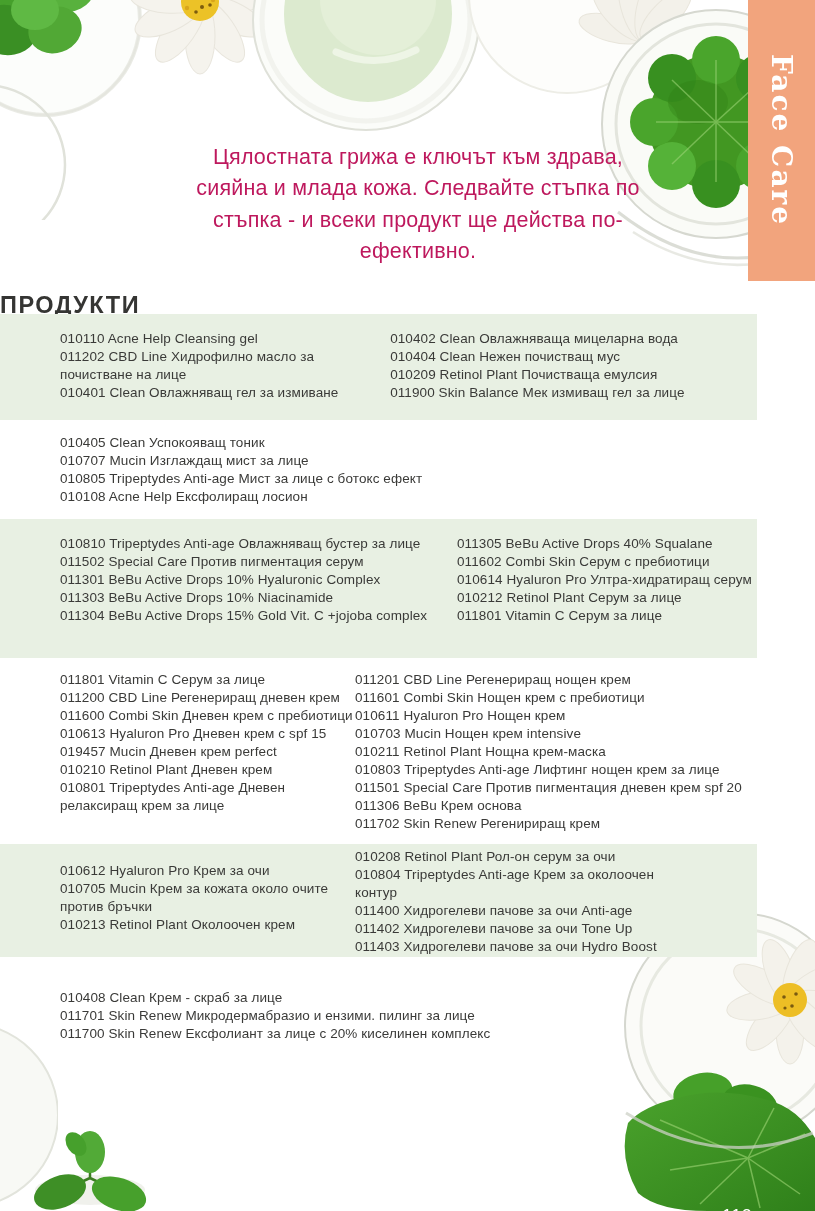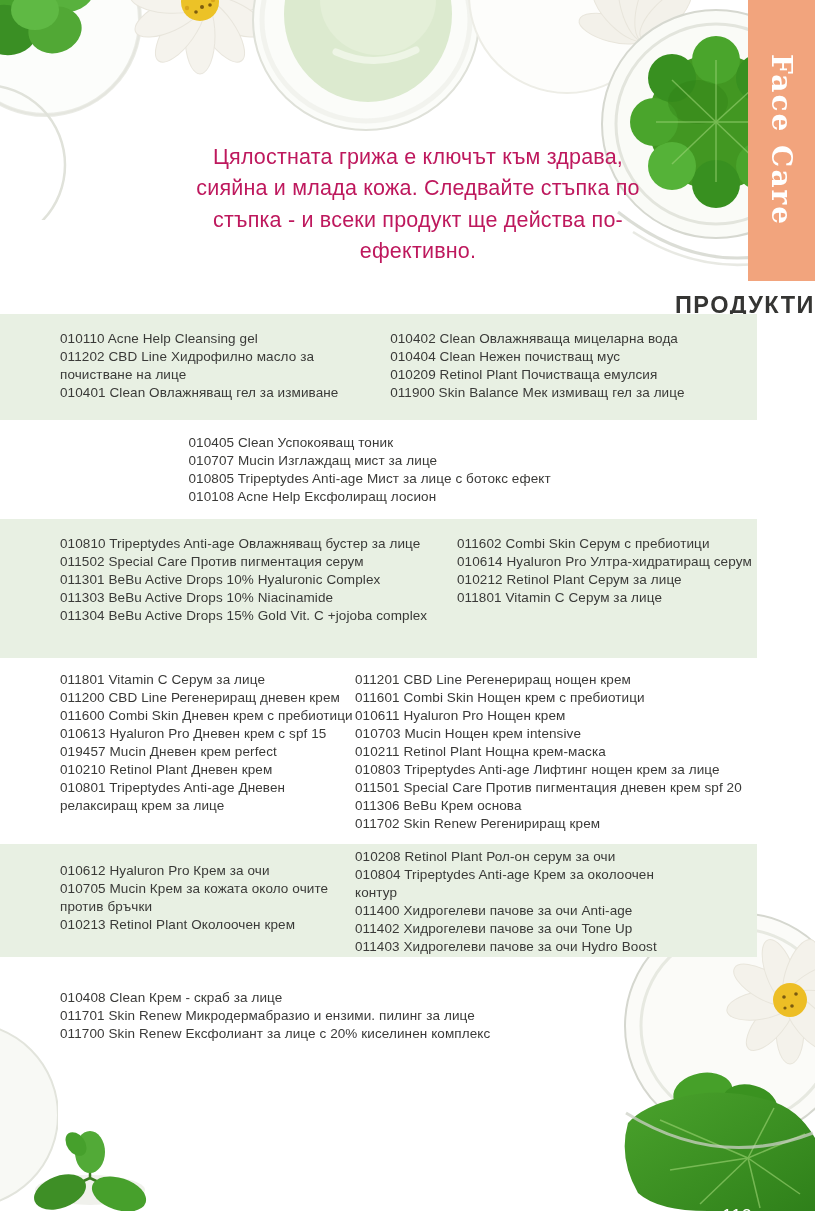--- a/index.html
+++ b/index.html
@@ -15,7 +15,7 @@
   .intro{position:absolute;left:178px;top:120px;width:480px;z-index:2;
          text-align:center;font-size:21.5px;line-height:1.47;letter-spacing:0.2px;color:#be185d;}
   
-  .section-title{position:absolute;left:0;top:272px;width:815px;z-index:2;text-align:right;
+  .section-title{position:absolute;left:0;top:272px;width:815px;z-index:2;text-align:left;
          font-size:23.5px;letter-spacing:1.5px;color:#353533;}
   
   .blocks{position:absolute;left:0;top:314px;width:757px;z-index:2;}

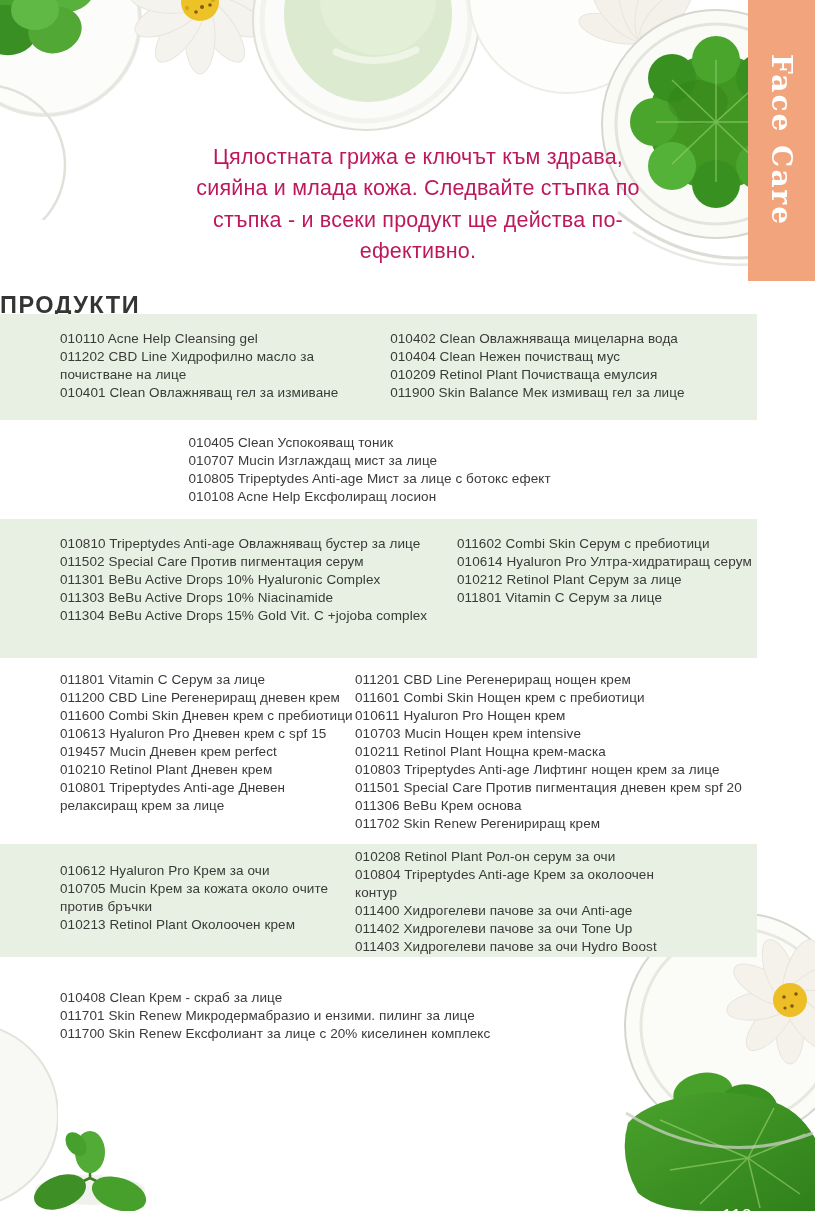--- a/index.html
+++ b/index.html
@@ -24,7 +24,7 @@
   .product-line{white-space:normal;}
   .b1{height:106px;padding:16px 8px 0 60px;}
   .b1 .c1{width:333px;}  .b1 .c2{width:362px;}
-  .b2{height:99px;padding:14px 0 0 60px;justify-content:center;}
+  .b2{height:99px;padding:14px 0 0 60px;}
   .b2 .c1{width:440px;}
   .b3{height:139px;padding:16px 0 0 60px;}
   .b3 .c1{width:397px;}  .b3 .c2{width:300px;}

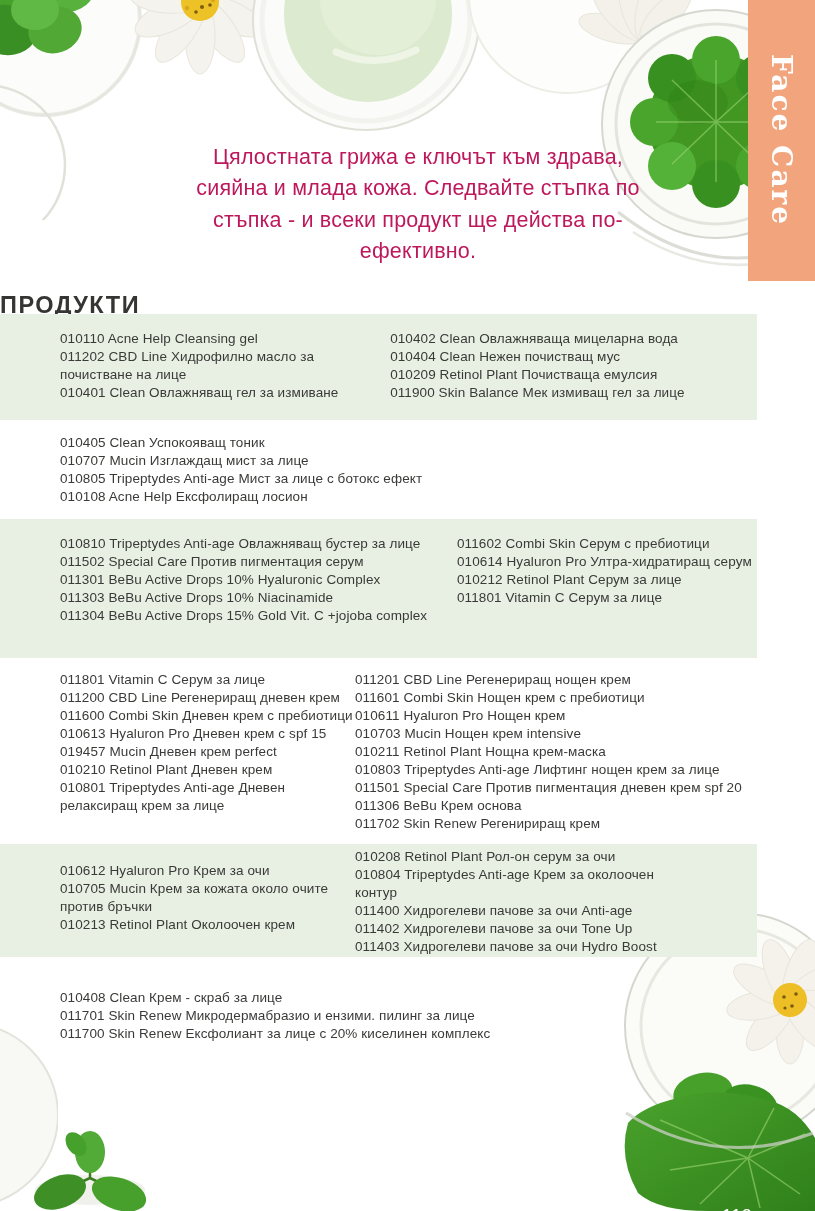--- a/index.html
+++ b/index.html
@@ -178,6 +178,7 @@
           <div class="product-line">011304 BeBu Active Drops 15% Gold Vit. C +jojoba complex</div>
         </div>
       <div class="col c2">
+          <div class="product-line">011305 BeBu Active Drops 40% Squalane</div>
           <div class="product-line">011602 Combi Skin Серум с пребиотици</div>
           <div class="product-line">010614 Hyaluron Pro Ултра-хидратиращ серум</div>
           <div class="product-line">010212 Retinol Plant Серум за лице</div>

